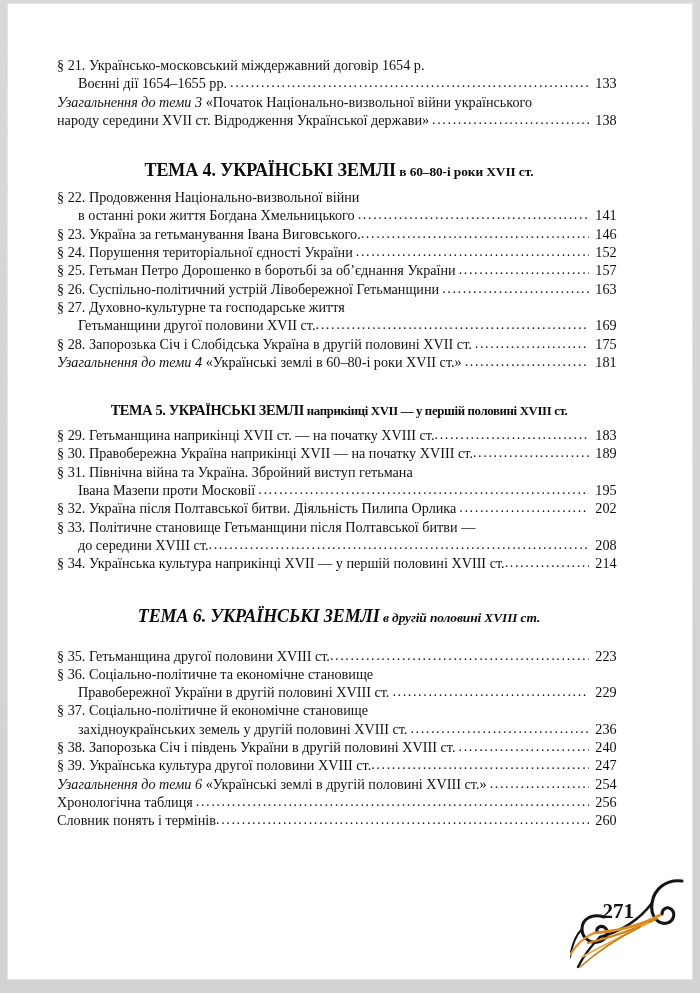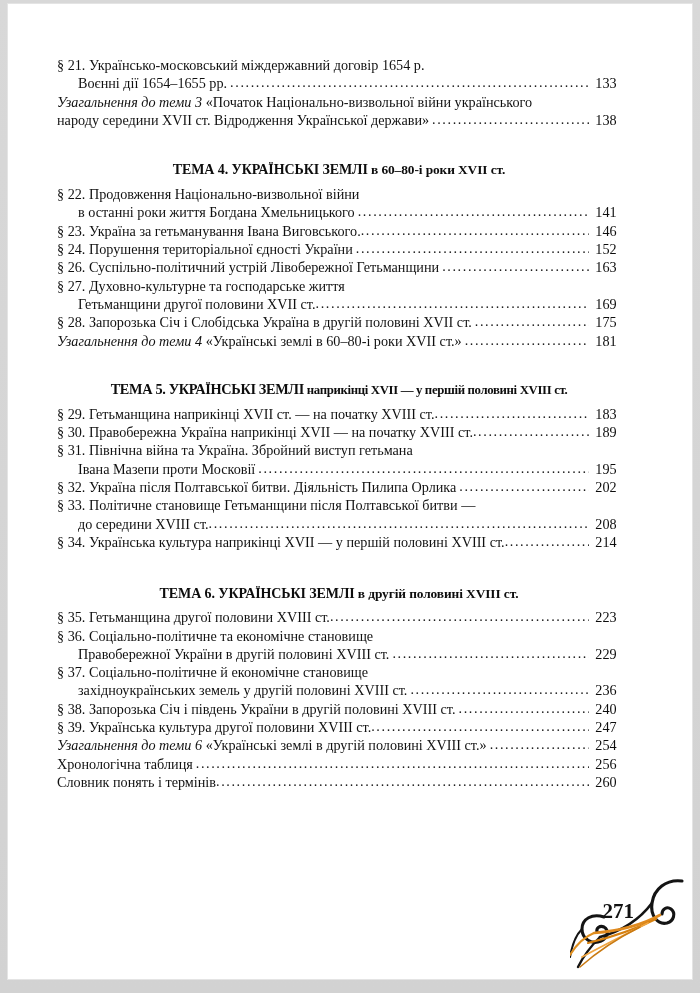--- a/index.html
+++ b/index.html
@@ -48,7 +48,7 @@
     letter-spacing: -0.1px;
   }
   .theme-heading .big {
-    font-size: 14px;
+    font-size: 18px;
   }
   .theme-heading .small {
     font-size: 13.4px;

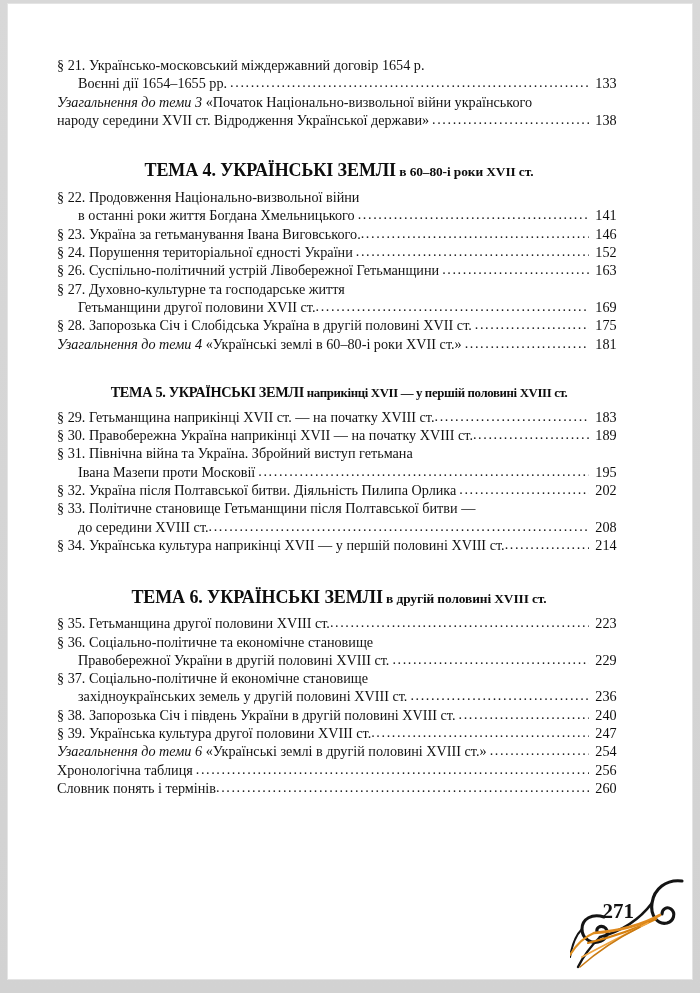--- a/index.html
+++ b/index.html
@@ -187,6 +187,13 @@
               <span class="label">§ 24. Порушення територіальної єдності України</span>
               <span class="leader"></span>
               <span class="pagenum">152</span>
+            </div>
+          </div>
+          <div class="entry">
+            <div class="entry-line">
+              <span class="label">§ 25. Гетьман Петро Дорошенко в боротьбі за об’єднання України</span>
+              <span class="leader"></span>
+              <span class="pagenum">157</span>
             </div>
           </div>
           <div class="entry">

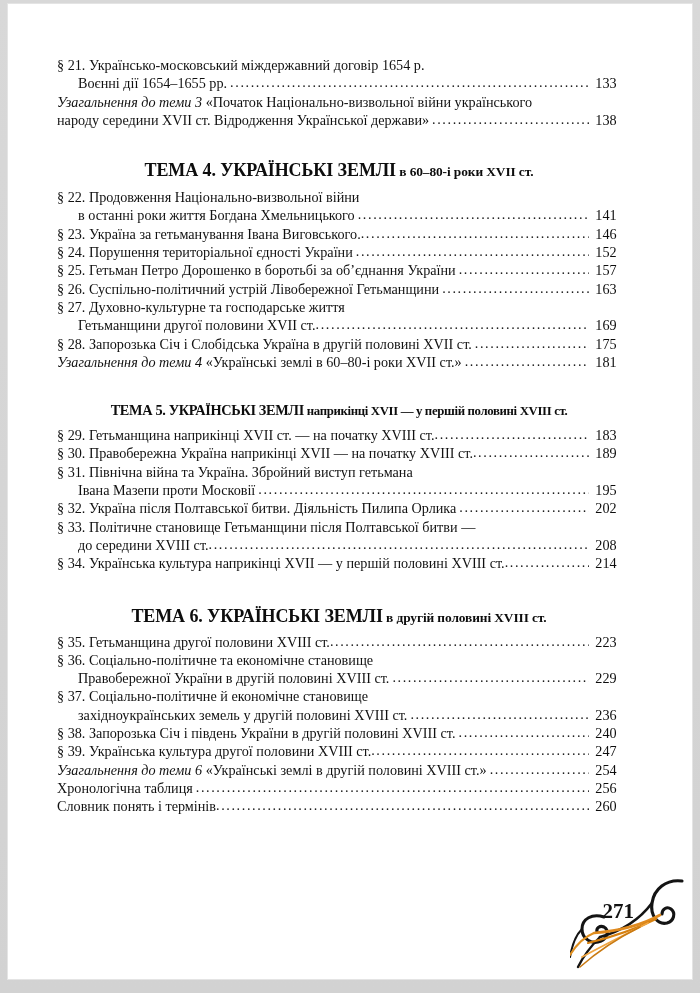--- a/index.html
+++ b/index.html
@@ -57,7 +57,7 @@
   .th-5  { margin: 0 0 7px 0; font-size: 14.3px; letter-spacing: -0.35px; }
   .th-5 .big { font-size: 14.3px; }
   .th-5 .small { font-size: 12.8px; }
-  .th-6  { margin: 0 0 6px 0; }
+  .th-6  { margin: 0 0 20px 0; font-style: italic; }
 
   .gap-before-theme { height: 31px; }
   .gap-before-theme6 { height: 33px; }

